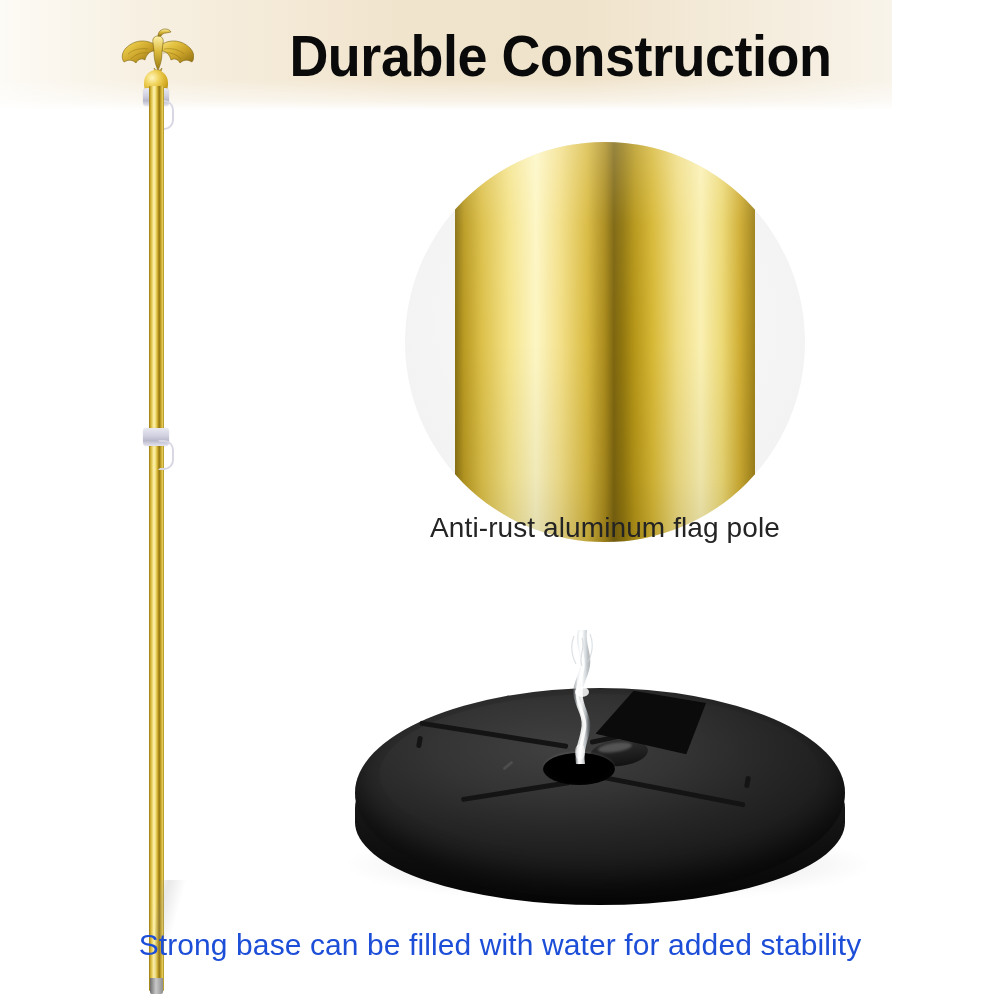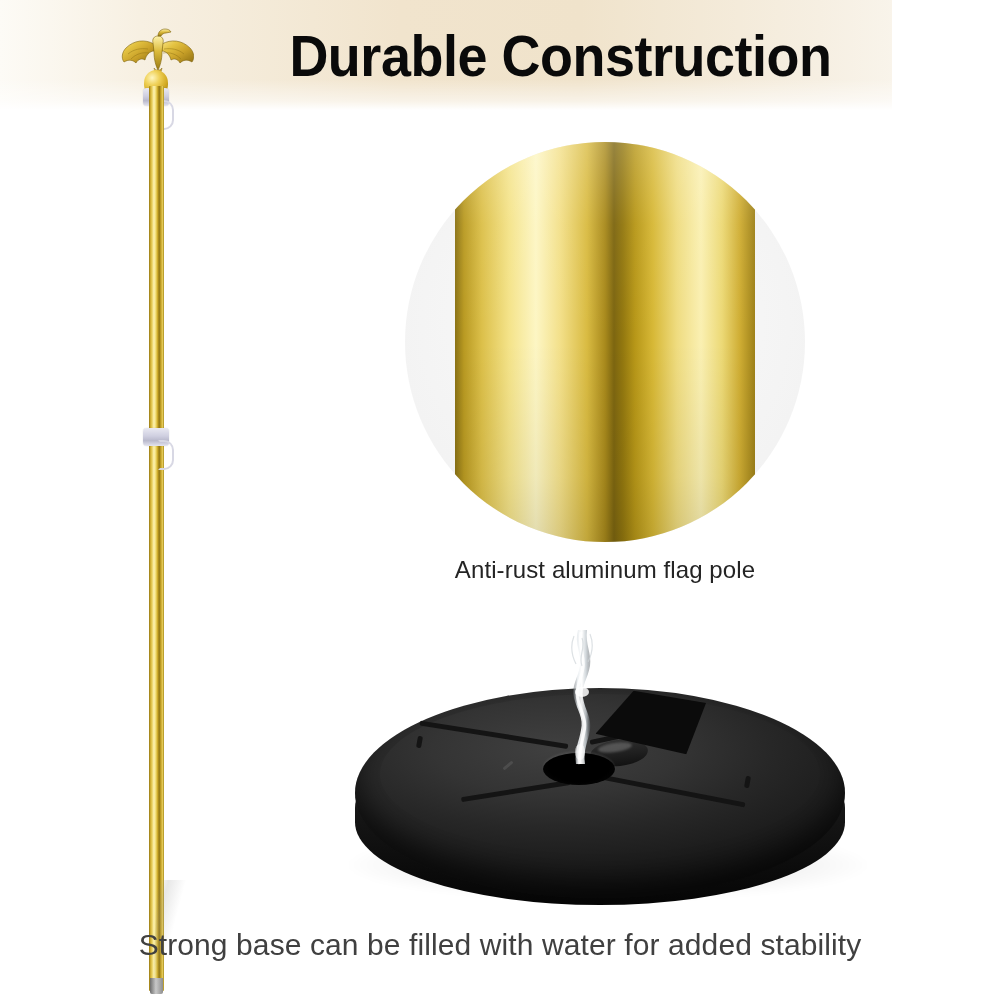--- a/index.html
+++ b/index.html
@@ -220,11 +220,11 @@
   .detail-caption {
     position: absolute;
     left: 340px;
-    top: 556px;
+    top: 512px;
     width: 530px;
     text-align: center;
     font-family: "Liberation Sans", sans-serif;
-    font-size: 24px;
+    font-size: 28px;
     color: #242424;
     letter-spacing: 0.1px;
     white-space: nowrap;

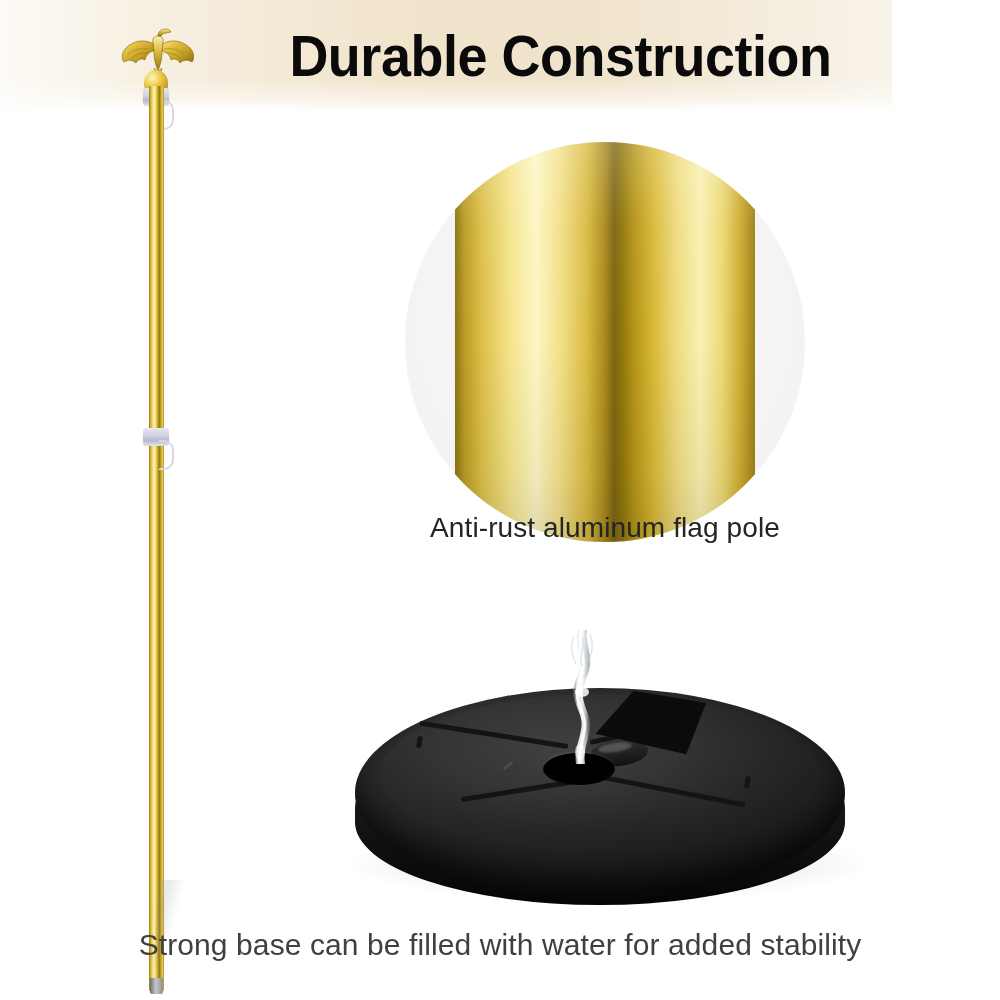--- a/index.html
+++ b/index.html
@@ -392,7 +392,7 @@
     text-align: center;
     font-family: "Liberation Sans", sans-serif;
     font-size: 30px;
-    color: #404040;
+    color: #1d4ed8;
     letter-spacing: 0.1px;
     white-space: nowrap;
   }

